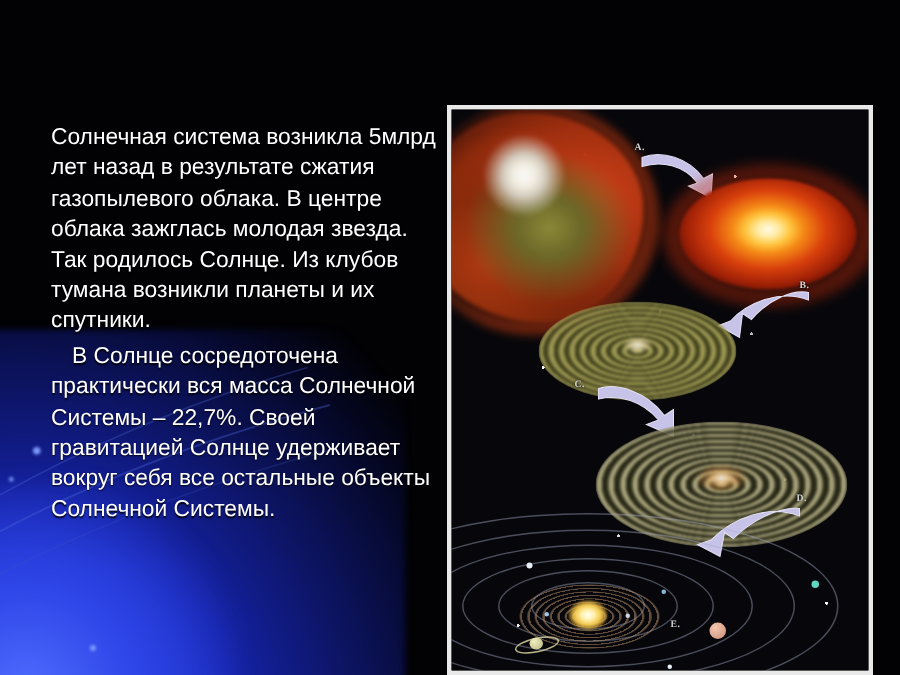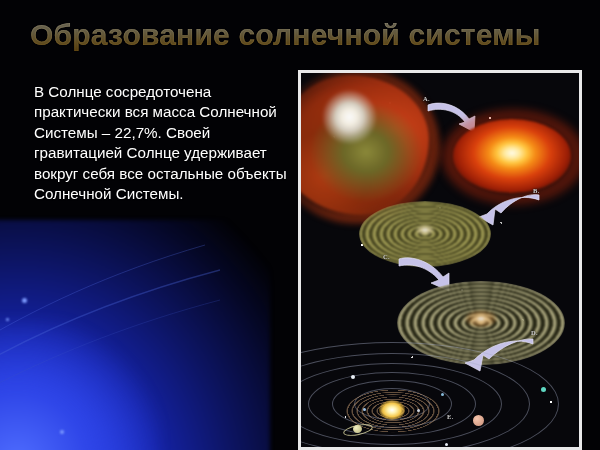--- a/index.html
+++ b/index.html
@@ -188,7 +188,6 @@
   <div class="dot" style="left:6px;top:318px;width:3px;height:3px;"></div>
   <div class="dot" style="left:60px;top:430px;width:4px;height:4px;"></div>
 
-  <div class="title">Образование солнечной системы</div>
 
   <div class="body-col">
     <p>В Солнце сосредоточена практически вся масса Солнечной Системы – 22,7%. Своей гравитацией Солнце удерживает вокруг себя все остальные объекты Солнечной Системы.</p>

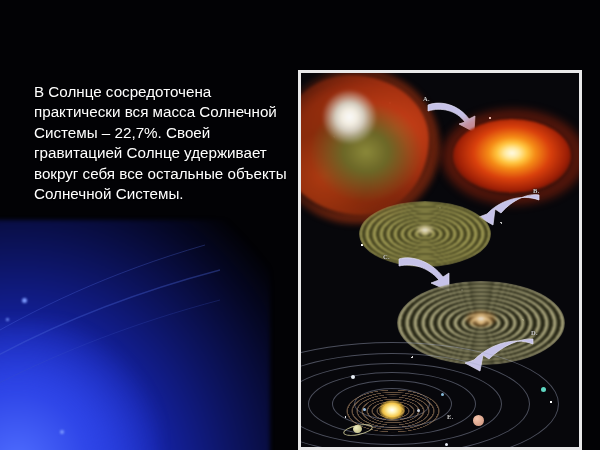--- a/index.html
+++ b/index.html
@@ -190,6 +190,7 @@
 
 
   <div class="body-col">
+    <p>Солнечная система возникла 5млрд лет назад в результате сжатия газопылевого облака. В центре облака зажглась молодая звезда. Так родилось Солнце.  Из клубов тумана возникли планеты и их спутники.</p>
     <p>В Солнце сосредоточена практически вся масса Солнечной Системы – 22,7%. Своей гравитацией Солнце удерживает вокруг себя все остальные объекты Солнечной Системы.</p>
   </div>
 

